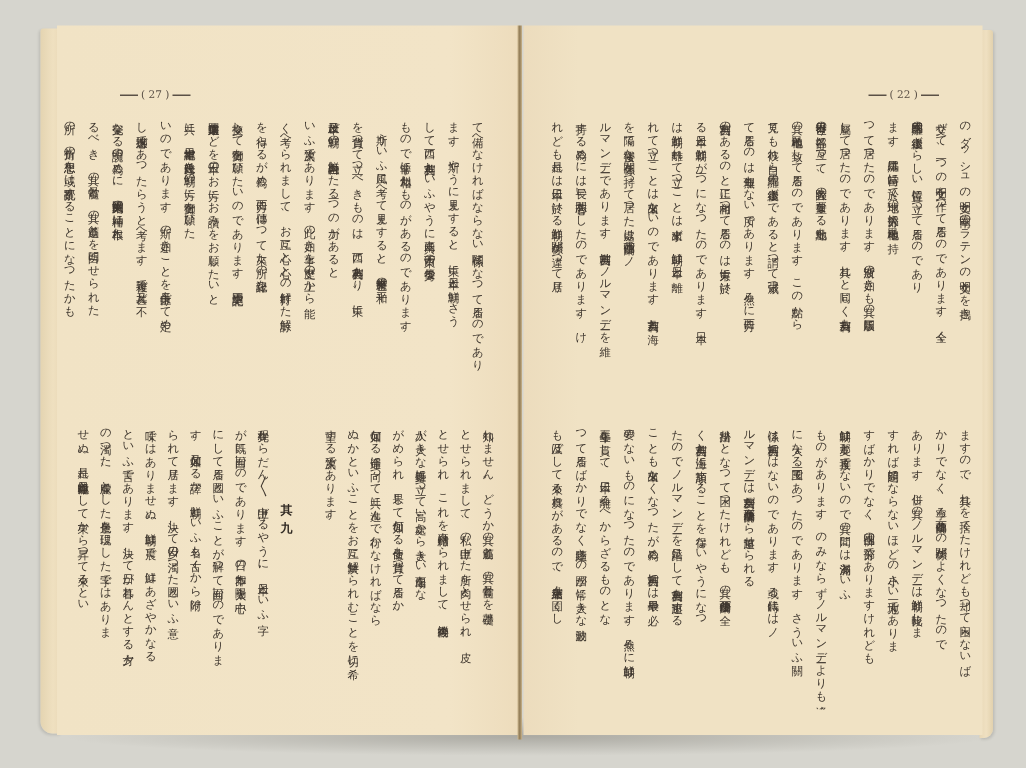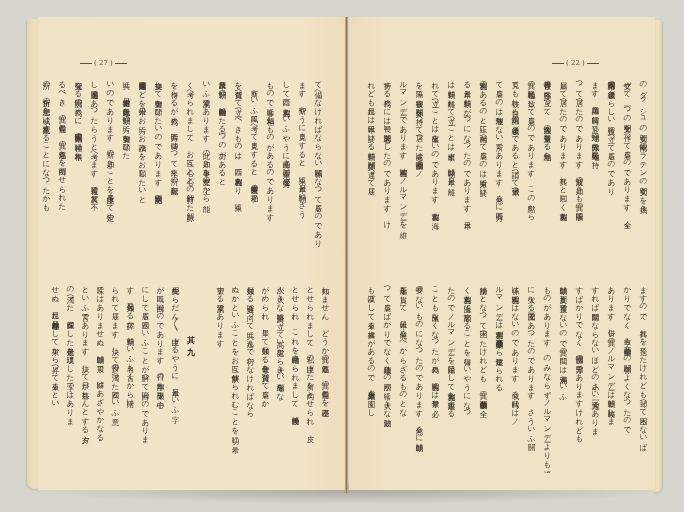--- a/index.html
+++ b/index.html
@@ -48,7 +48,7 @@
     .folio .num::before { content: "( "; }
     .folio .num::after { content: " )"; }
     .folio-left { left: 80px; }
-    .folio-right { left: 552px; }
+    .folio-right { left: 579px; }
 
     .block {
       position: absolute; height: 192px;

